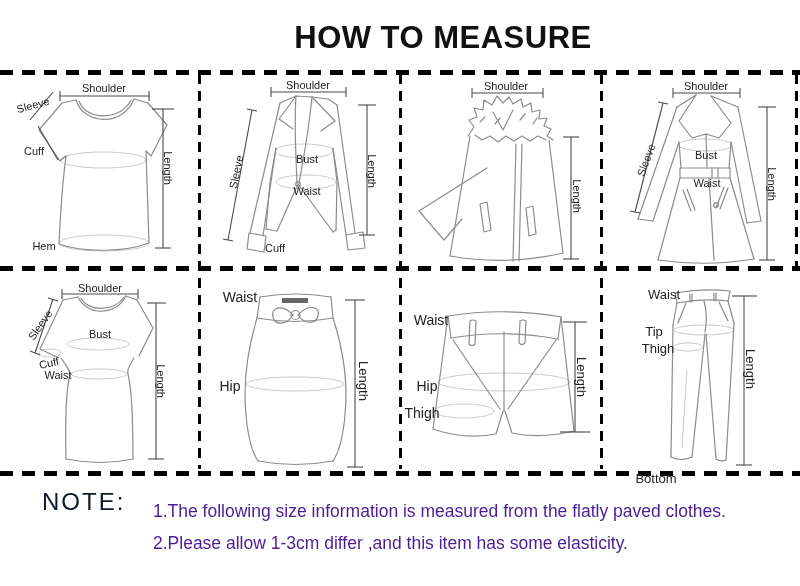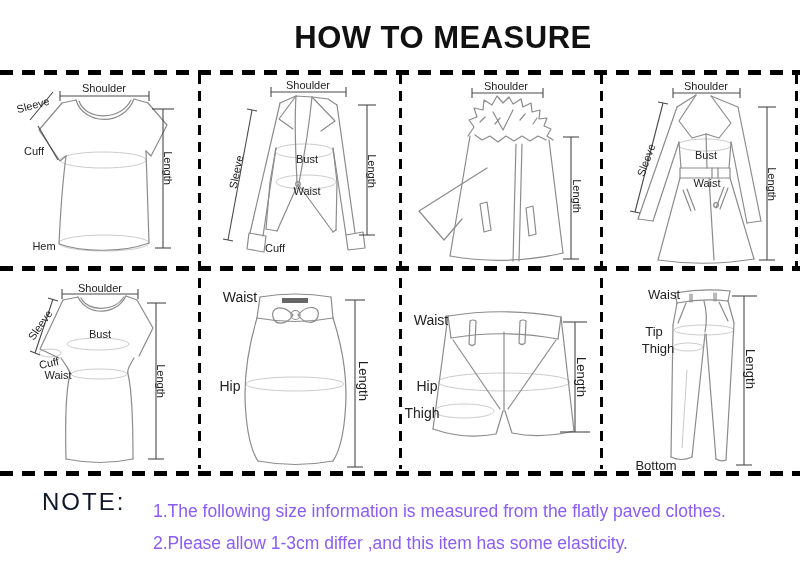--- a/index.html
+++ b/index.html
@@ -324,7 +324,7 @@
     <span class="lbl med" style="left:64px;top:24px;">Waist</span>
     <span class="lbl med" style="left:54px;top:61px;">Tip</span>
     <span class="lbl med" style="left:58px;top:78px;">Thigh</span>
-    <span class="lbl med" style="left:56px;top:195px;">Bottom</span>
+    <span class="lbl med" style="left:56px;top:208px;">Bottom</span>
     <span class="lbl med" style="left:150px;top:99px;transform:translate(-50%,-50%) rotate(90deg);">Length</span>
   </div>
 

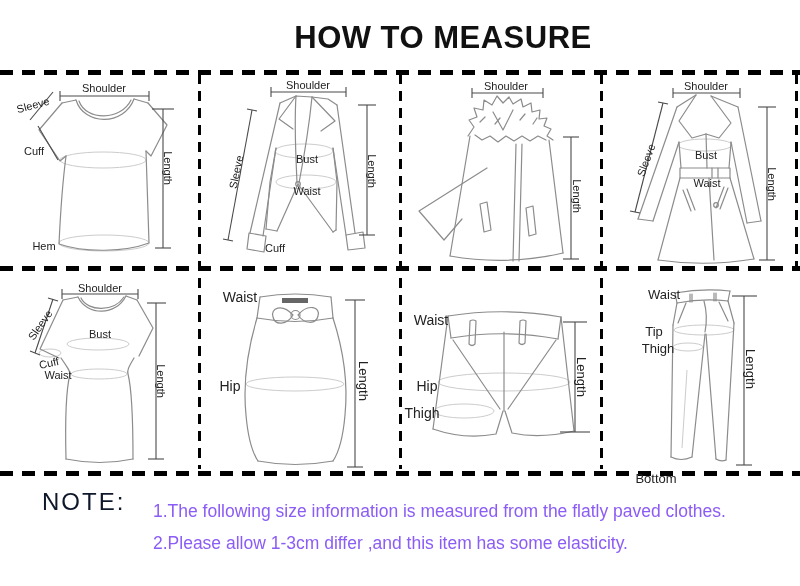--- a/index.html
+++ b/index.html
@@ -26,7 +26,7 @@
   
   .note-label{position:absolute;left:42px;top:488px;font-size:24px;color:#0f172a;
               letter-spacing:2px;}
-  .note-line{position:absolute;left:153px;font-size:17.5px;color:#8b5cf6;}
+  .note-line{position:absolute;left:153px;font-size:17.5px;color:#4c1d95;}
   .note-line-1{top:501px;}
   .note-line-2{top:533px;}
 </style>

